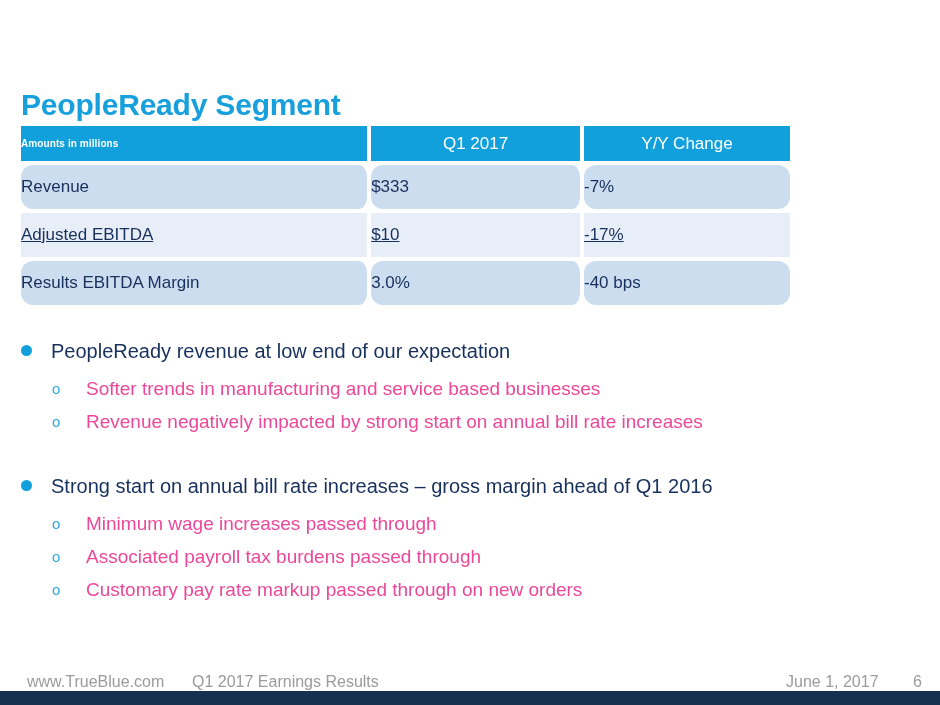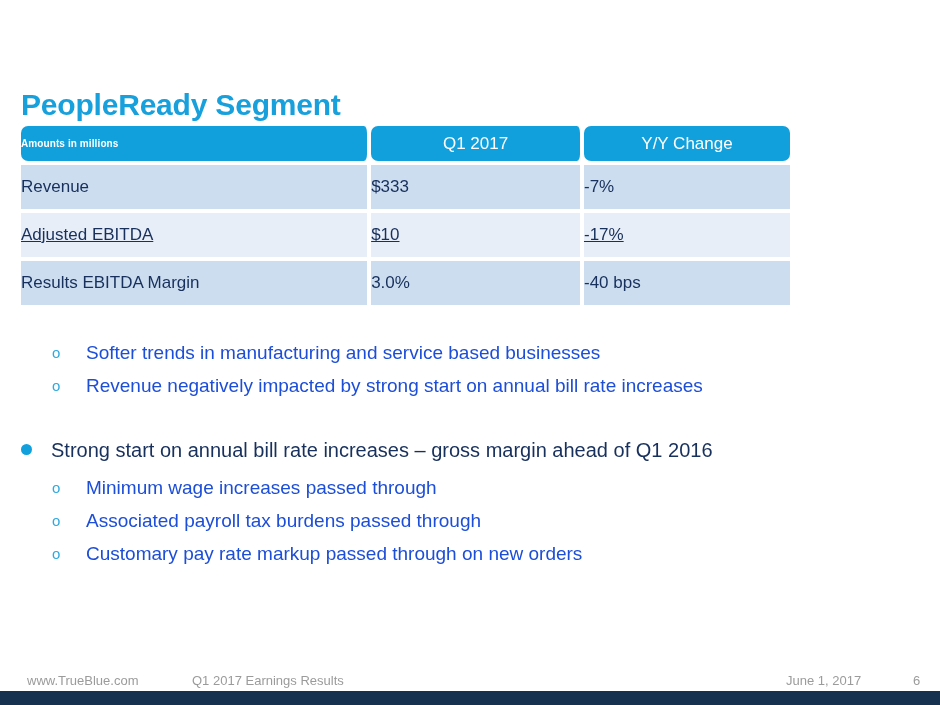--- a/index.html
+++ b/index.html
@@ -54,7 +54,6 @@
     height: 35px;
     vertical-align: middle;
     border-right: 4px solid #ffffff;
-    border-radius: 7px;
   }
   .th-cell.last { border-right: none; }
   .th-label {

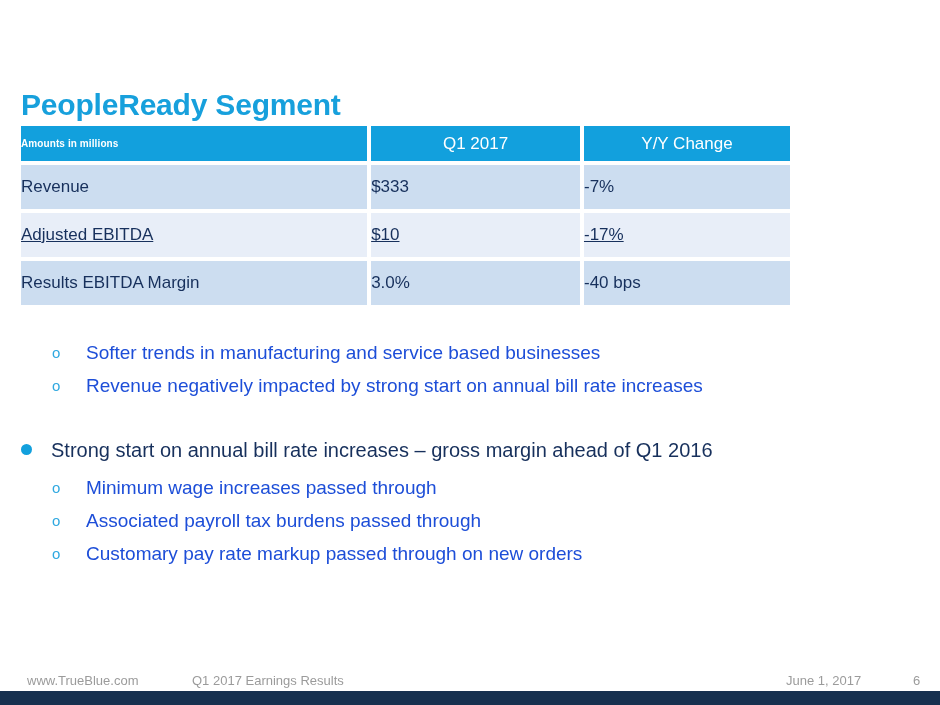--- a/index.html
+++ b/index.html
@@ -79,7 +79,7 @@
     border-right: 4px solid #ffffff;
   }
   .td-cell.last { border-right: none; }
-  .row-a .td-cell { background: #ccddf0; }
+  .row-a .td-cell { background: #ccddf0; border-radius: 12px; }
   .row-b .td-cell { background: #e8eef8; text-decoration: underline; }
   .td-label { text-align: left; padding-left: 12px; }
   .td-value { text-align: left; padding-right: 12px; }

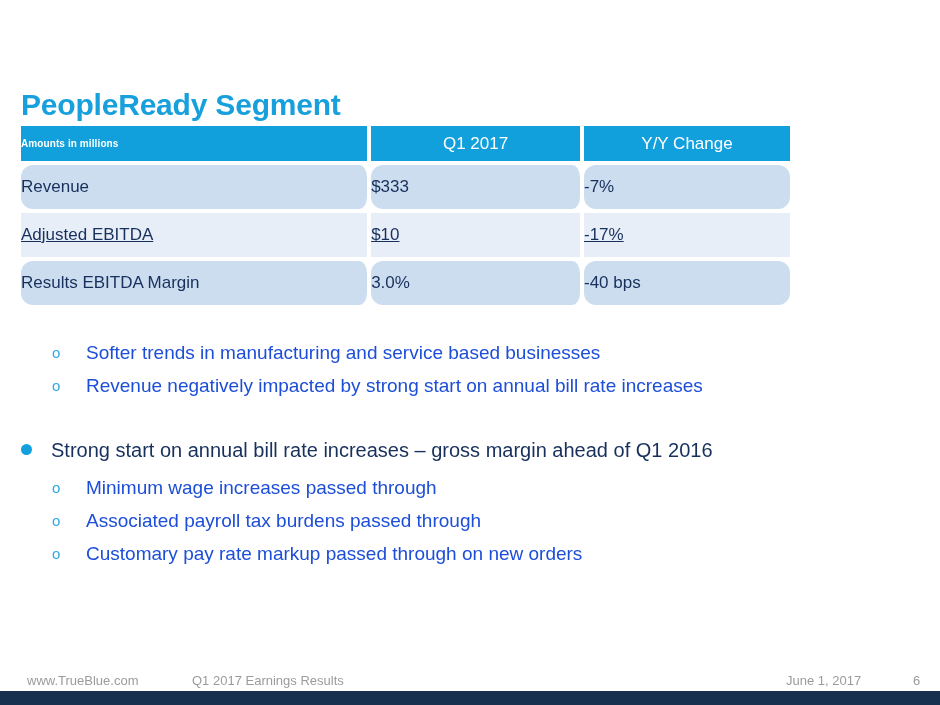--- a/index.html
+++ b/index.html
@@ -212,6 +212,12 @@
   <div class="bullets">
 
     <div class="bullet-group">
+      <div class="bullet-l1">
+        <span class="marker">
+            <span class="dot"></span>
+          </span>
+        <span class="text">PeopleReady revenue at low end of our expectation</span>
+      </div>
       <div class="bullet-l2">
         <span class="marker">o</span>
         <span class="text">Softer trends in manufacturing and service based businesses</span>

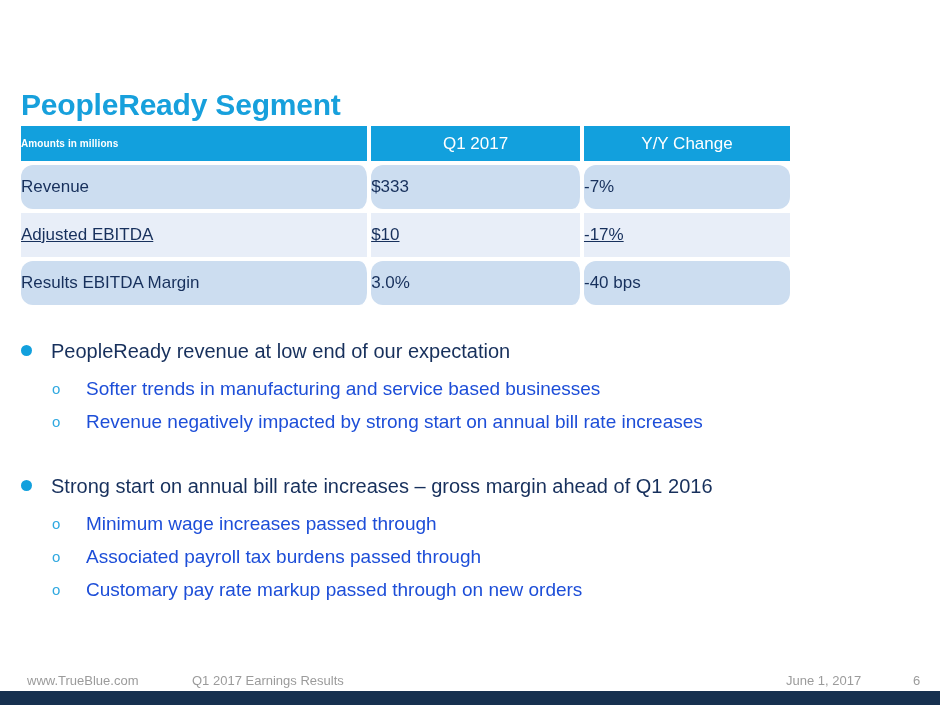--- a/index.html
+++ b/index.html
@@ -134,7 +134,7 @@
   }
   .bullet-l2 .text {
     font-size: 19px;
-    color: #1d4ed8;
+    color: #ec4899;
     line-height: 30px;
   }
   .group-spacer { height: 22px; }

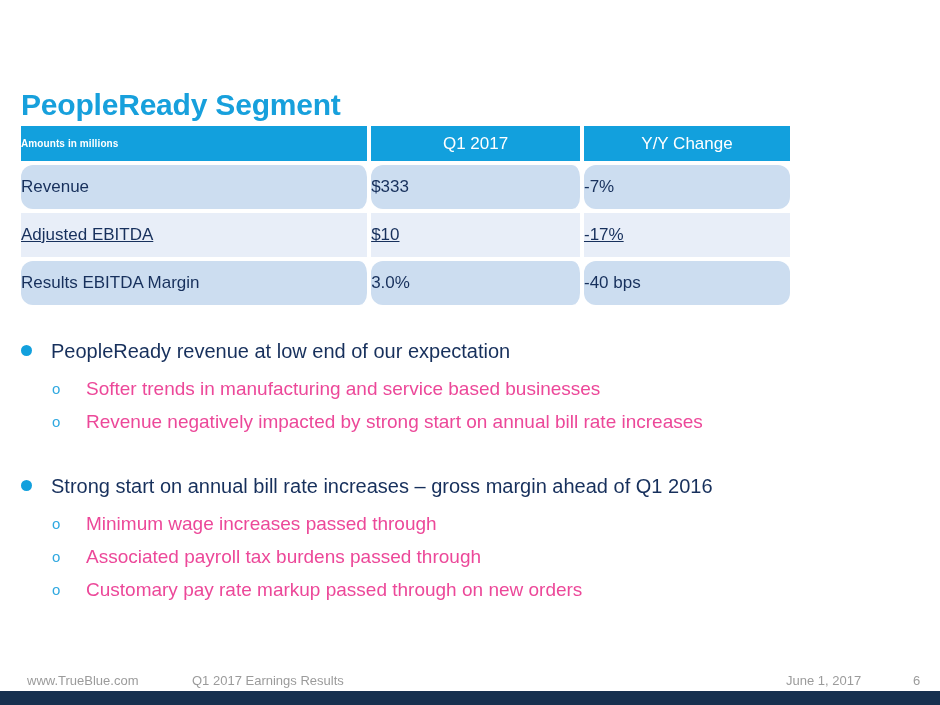--- a/index.html
+++ b/index.html
@@ -147,7 +147,7 @@
     bottom: 14px;
     height: 18px;
     color: #9b9b9b;
-    font-size: 13px;
+    font-size: 16px;
     text-decoration: underline;
   }
   .footer span { position: absolute; top: 0; white-space: nowrap; }

